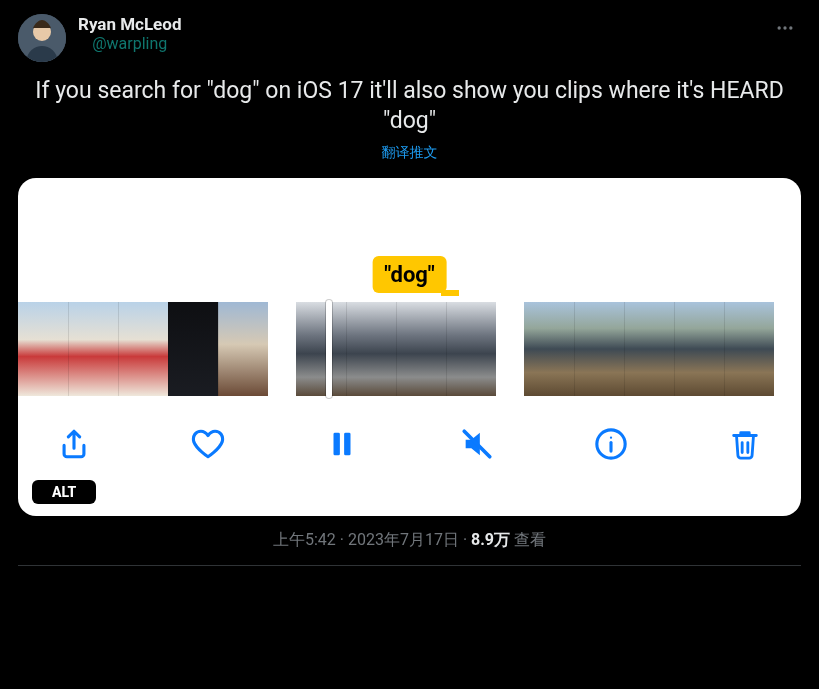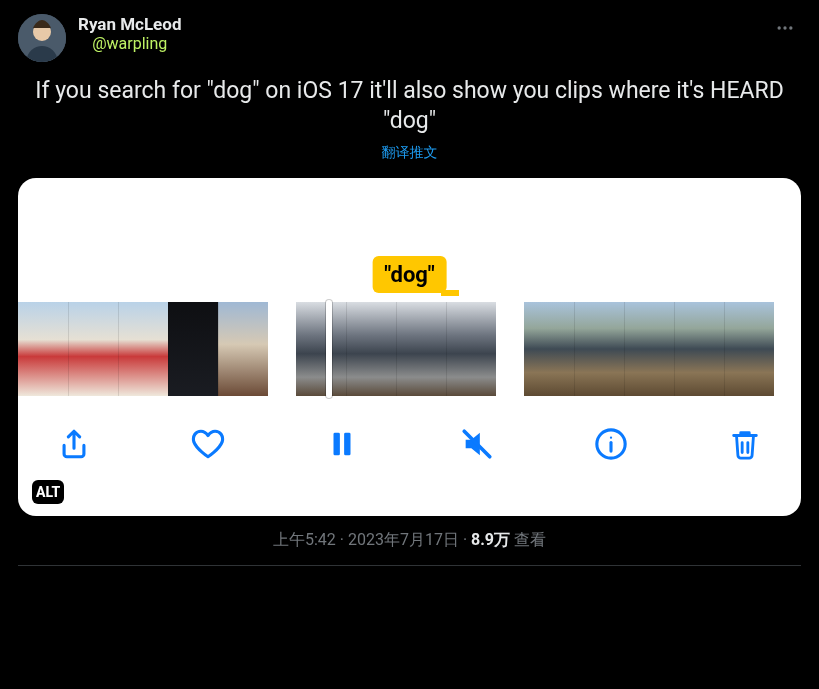--- a/index.html
+++ b/index.html
@@ -32,7 +32,7 @@
   .avatar svg { width: 100%; height: 100%; display: block; }
   .name-block { display:flex; flex-direction:column; line-height:1.2; }
   .display-name { font-weight: 700; font-size: 17px; color: #e7e9ea; }
-  .handle { font-size: 16px; color: #bef264; }
+  .handle { font-size: 16px; color: #0f766e; }
   .more {
     margin-left: auto;
     color: #71767b;

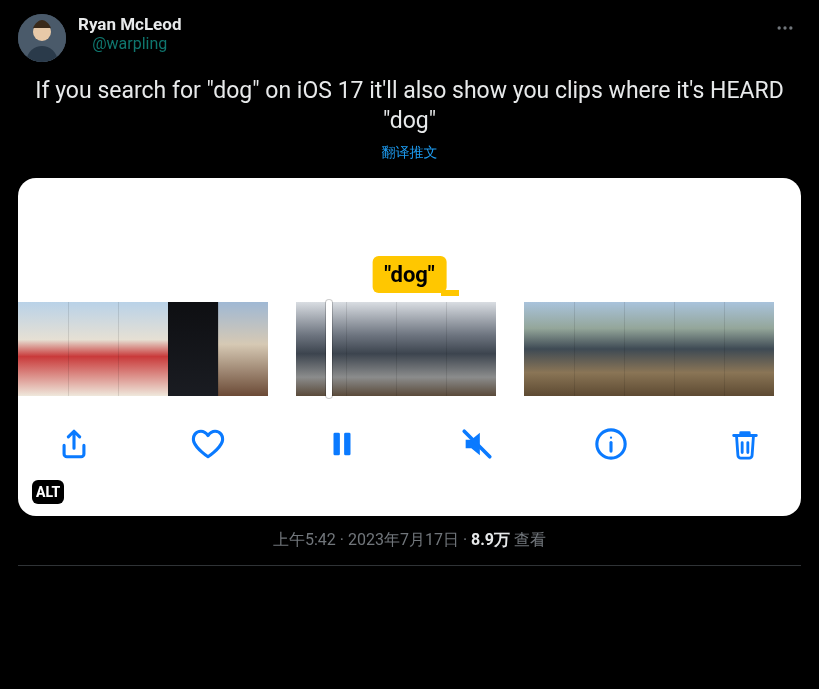--- a/index.html
+++ b/index.html
@@ -141,7 +141,7 @@
     color: #fff;
     font-weight: 800;
     font-size: 14px;
-    padding: 4px 4px;
+    padding: 4px 20px;
     border-radius: 6px;
   }
   .meta-row {

